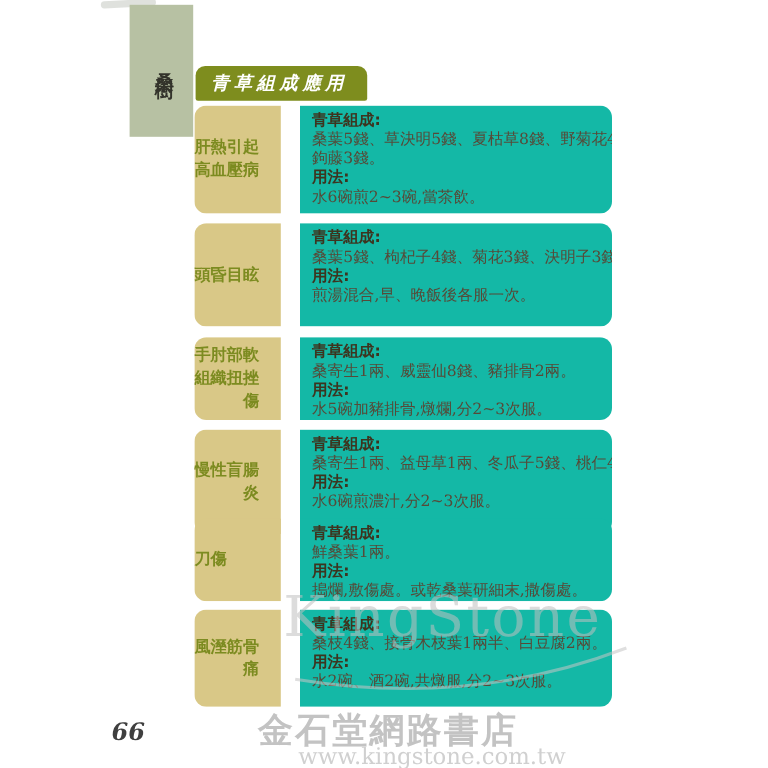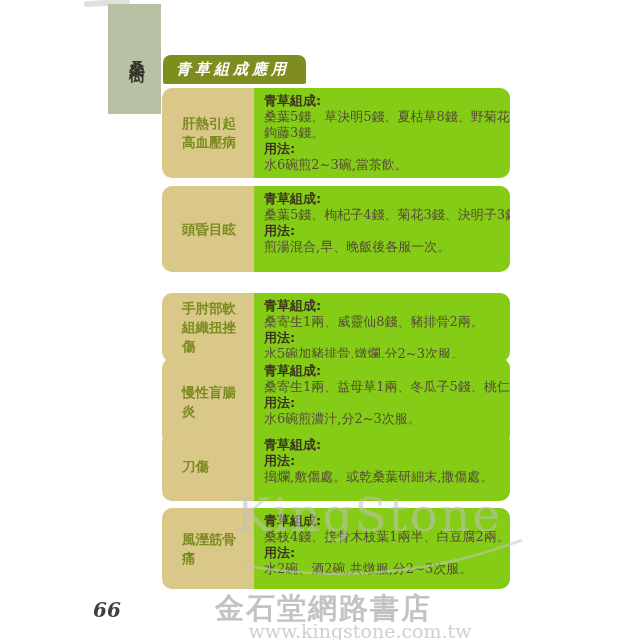--- a/index.html
+++ b/index.html
@@ -25,7 +25,7 @@
   .row-label{width:66px;flex:0 0 66px;padding:0 6px 0 20px;background:#d9c887;
         color:#7c8b20;font-weight:bold;font-size:13.5px;line-height:19px;
         display:flex;align-items:center;white-space:pre-line;}
-  .row-content{flex:1;background:#84cc16;padding:5px 8px 0 10px;}
+  .row-content{flex:1;background:#14b8a6;padding:5px 8px 0 10px;margin-left:16px;}
   .ln{font-size:13px;line-height:16px;white-space:nowrap;}
   .ln.h{font-weight:bold;color:#3d341f;}
   .ln.b{color:#564a38;font-family:"DejaVu Serif",serif;}

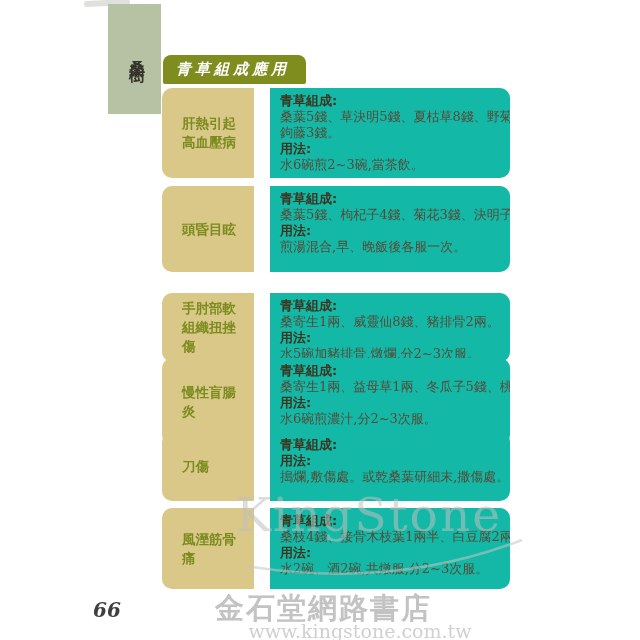--- a/index.html
+++ b/index.html
@@ -22,9 +22,9 @@
   
   .row{position:absolute;left:162px;width:348px;display:flex;border-radius:10px;
         overflow:hidden;}
-  .row-label{width:66px;flex:0 0 66px;padding:0 6px 0 20px;background:#d9c887;
+  .row-label{width:66px;flex:0 0 66px;padding:0 6px 0 0;background:#d9c887;
         color:#7c8b20;font-weight:bold;font-size:13.5px;line-height:19px;
-        display:flex;align-items:center;white-space:pre-line;}
+        display:flex;align-items:center;white-space:pre-line;text-align:right;}
   .row-content{flex:1;background:#14b8a6;padding:5px 8px 0 10px;margin-left:16px;}
   .ln{font-size:13px;line-height:16px;white-space:nowrap;}
   .ln.h{font-weight:bold;color:#3d341f;}

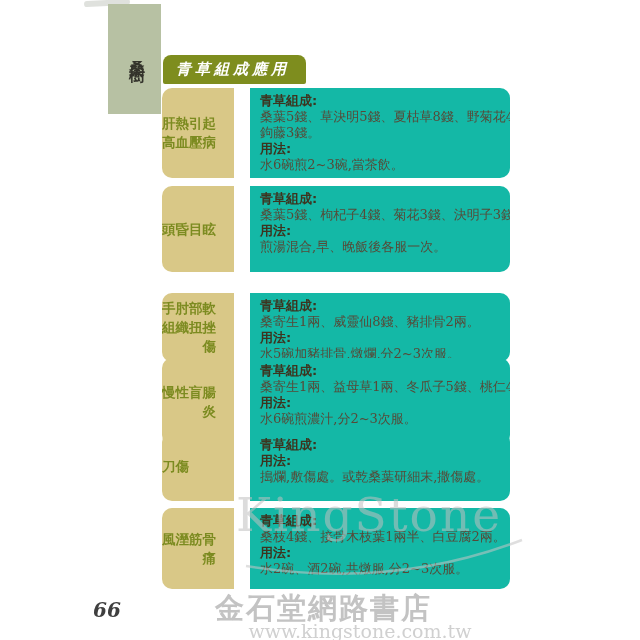--- a/index.html
+++ b/index.html
@@ -77,7 +77,7 @@
     </div>
   </div>
 
-  <div class="row" style="top:293px;height:69px">
+  <div class="row" style="top:281px;height:69px">
     <div class="row-label">手肘部軟
 組織扭挫
 傷</div>

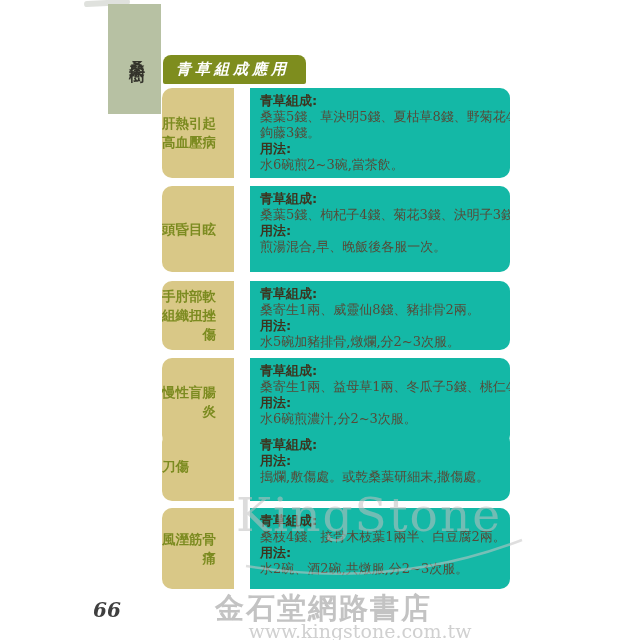--- a/index.html
+++ b/index.html
@@ -104,6 +104,7 @@
     <div class="row-label">刀傷</div>
     <div class="row-content">
       <div class="ln h">青草組成:</div>
+      <div class="ln b">鮮桑葉1兩。</div>
       <div class="ln h">用法:</div>
       <div class="ln b">搗爛,敷傷處。或乾桑葉研細末,撒傷處。</div>
     </div>

